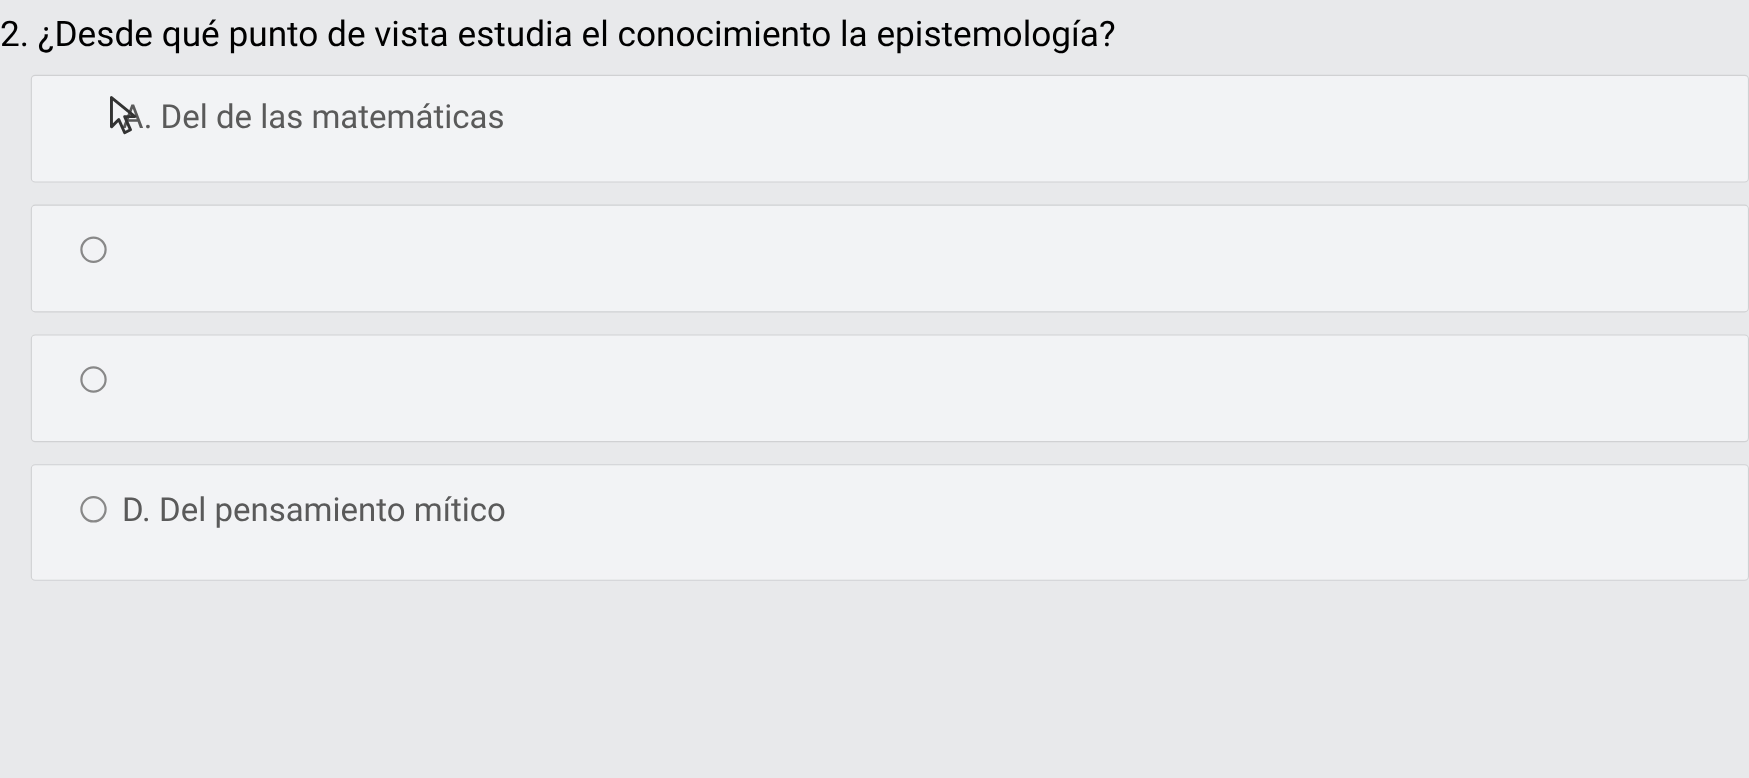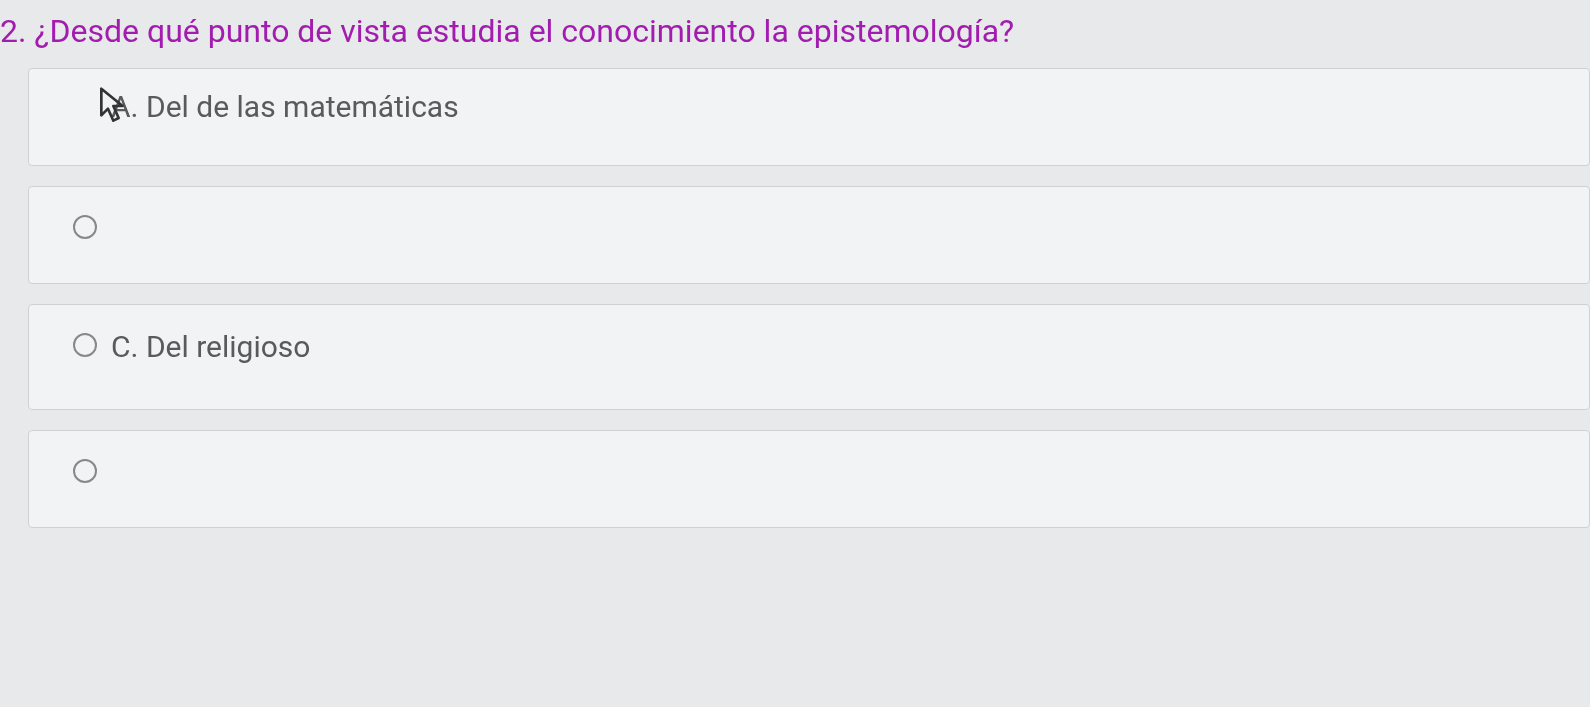--- a/index.html
+++ b/index.html
@@ -21,7 +21,7 @@
     }
     .question-text {
       font-size: 32px;
-      color: #a21caf;
+      color: #000000;
       padding: 0 0 18px 0;
       font-weight: 400;
     }

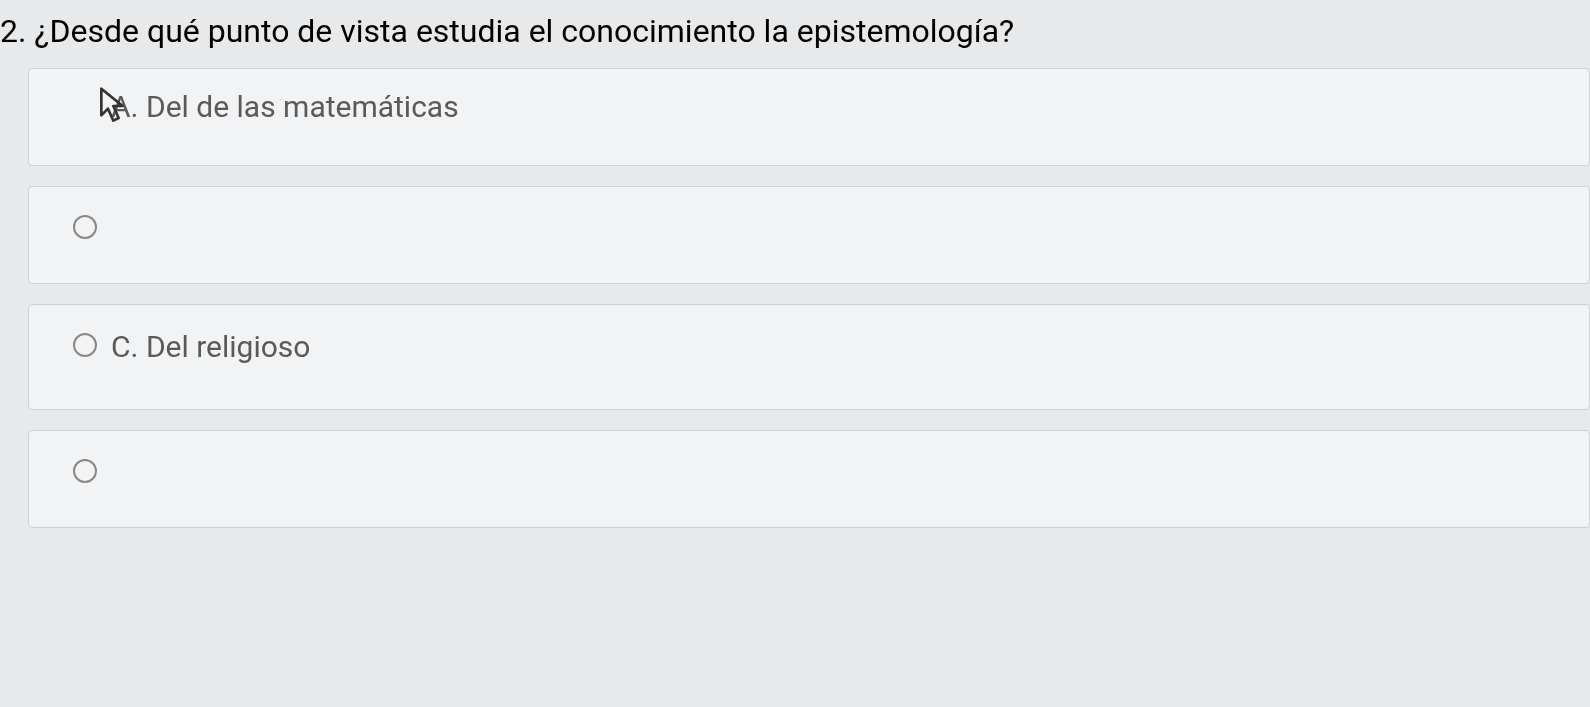--- a/index.html
+++ b/index.html
@@ -98,10 +98,6 @@
 
     <div class="option-row">
       <span class="radio-circle"></span>
-      <span class="option-label">
-        <span>C.</span>
-        <span>Del religioso</span>
-      </span>
     </div>
 
     <div class="option-row">

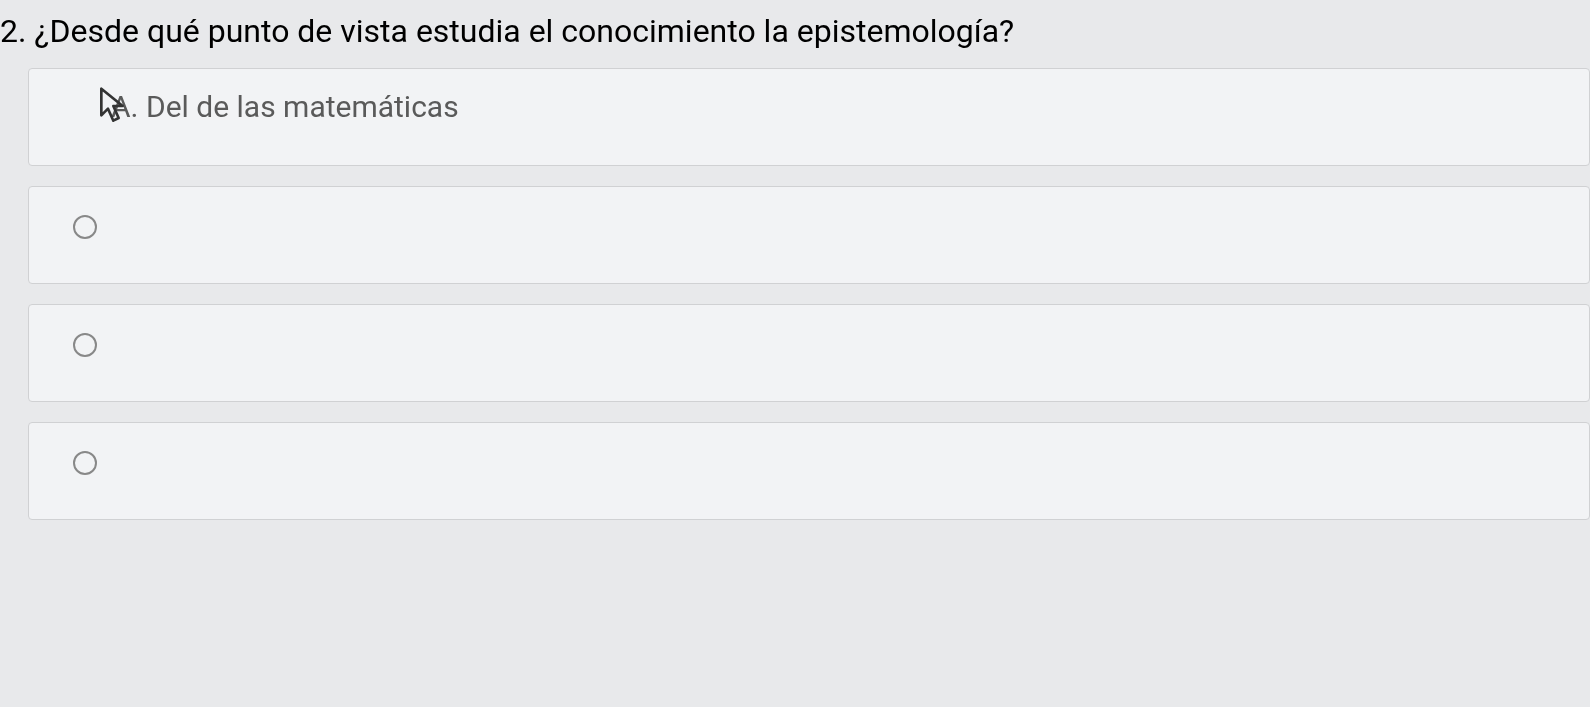--- a/index.html
+++ b/index.html
@@ -102,6 +102,10 @@
 
     <div class="option-row">
       <span class="radio-circle"></span>
+      <span class="option-label">
+        <span>D.</span>
+        <span>Del pensamiento mítico</span>
+      </span>
     </div>
 
   </div>

